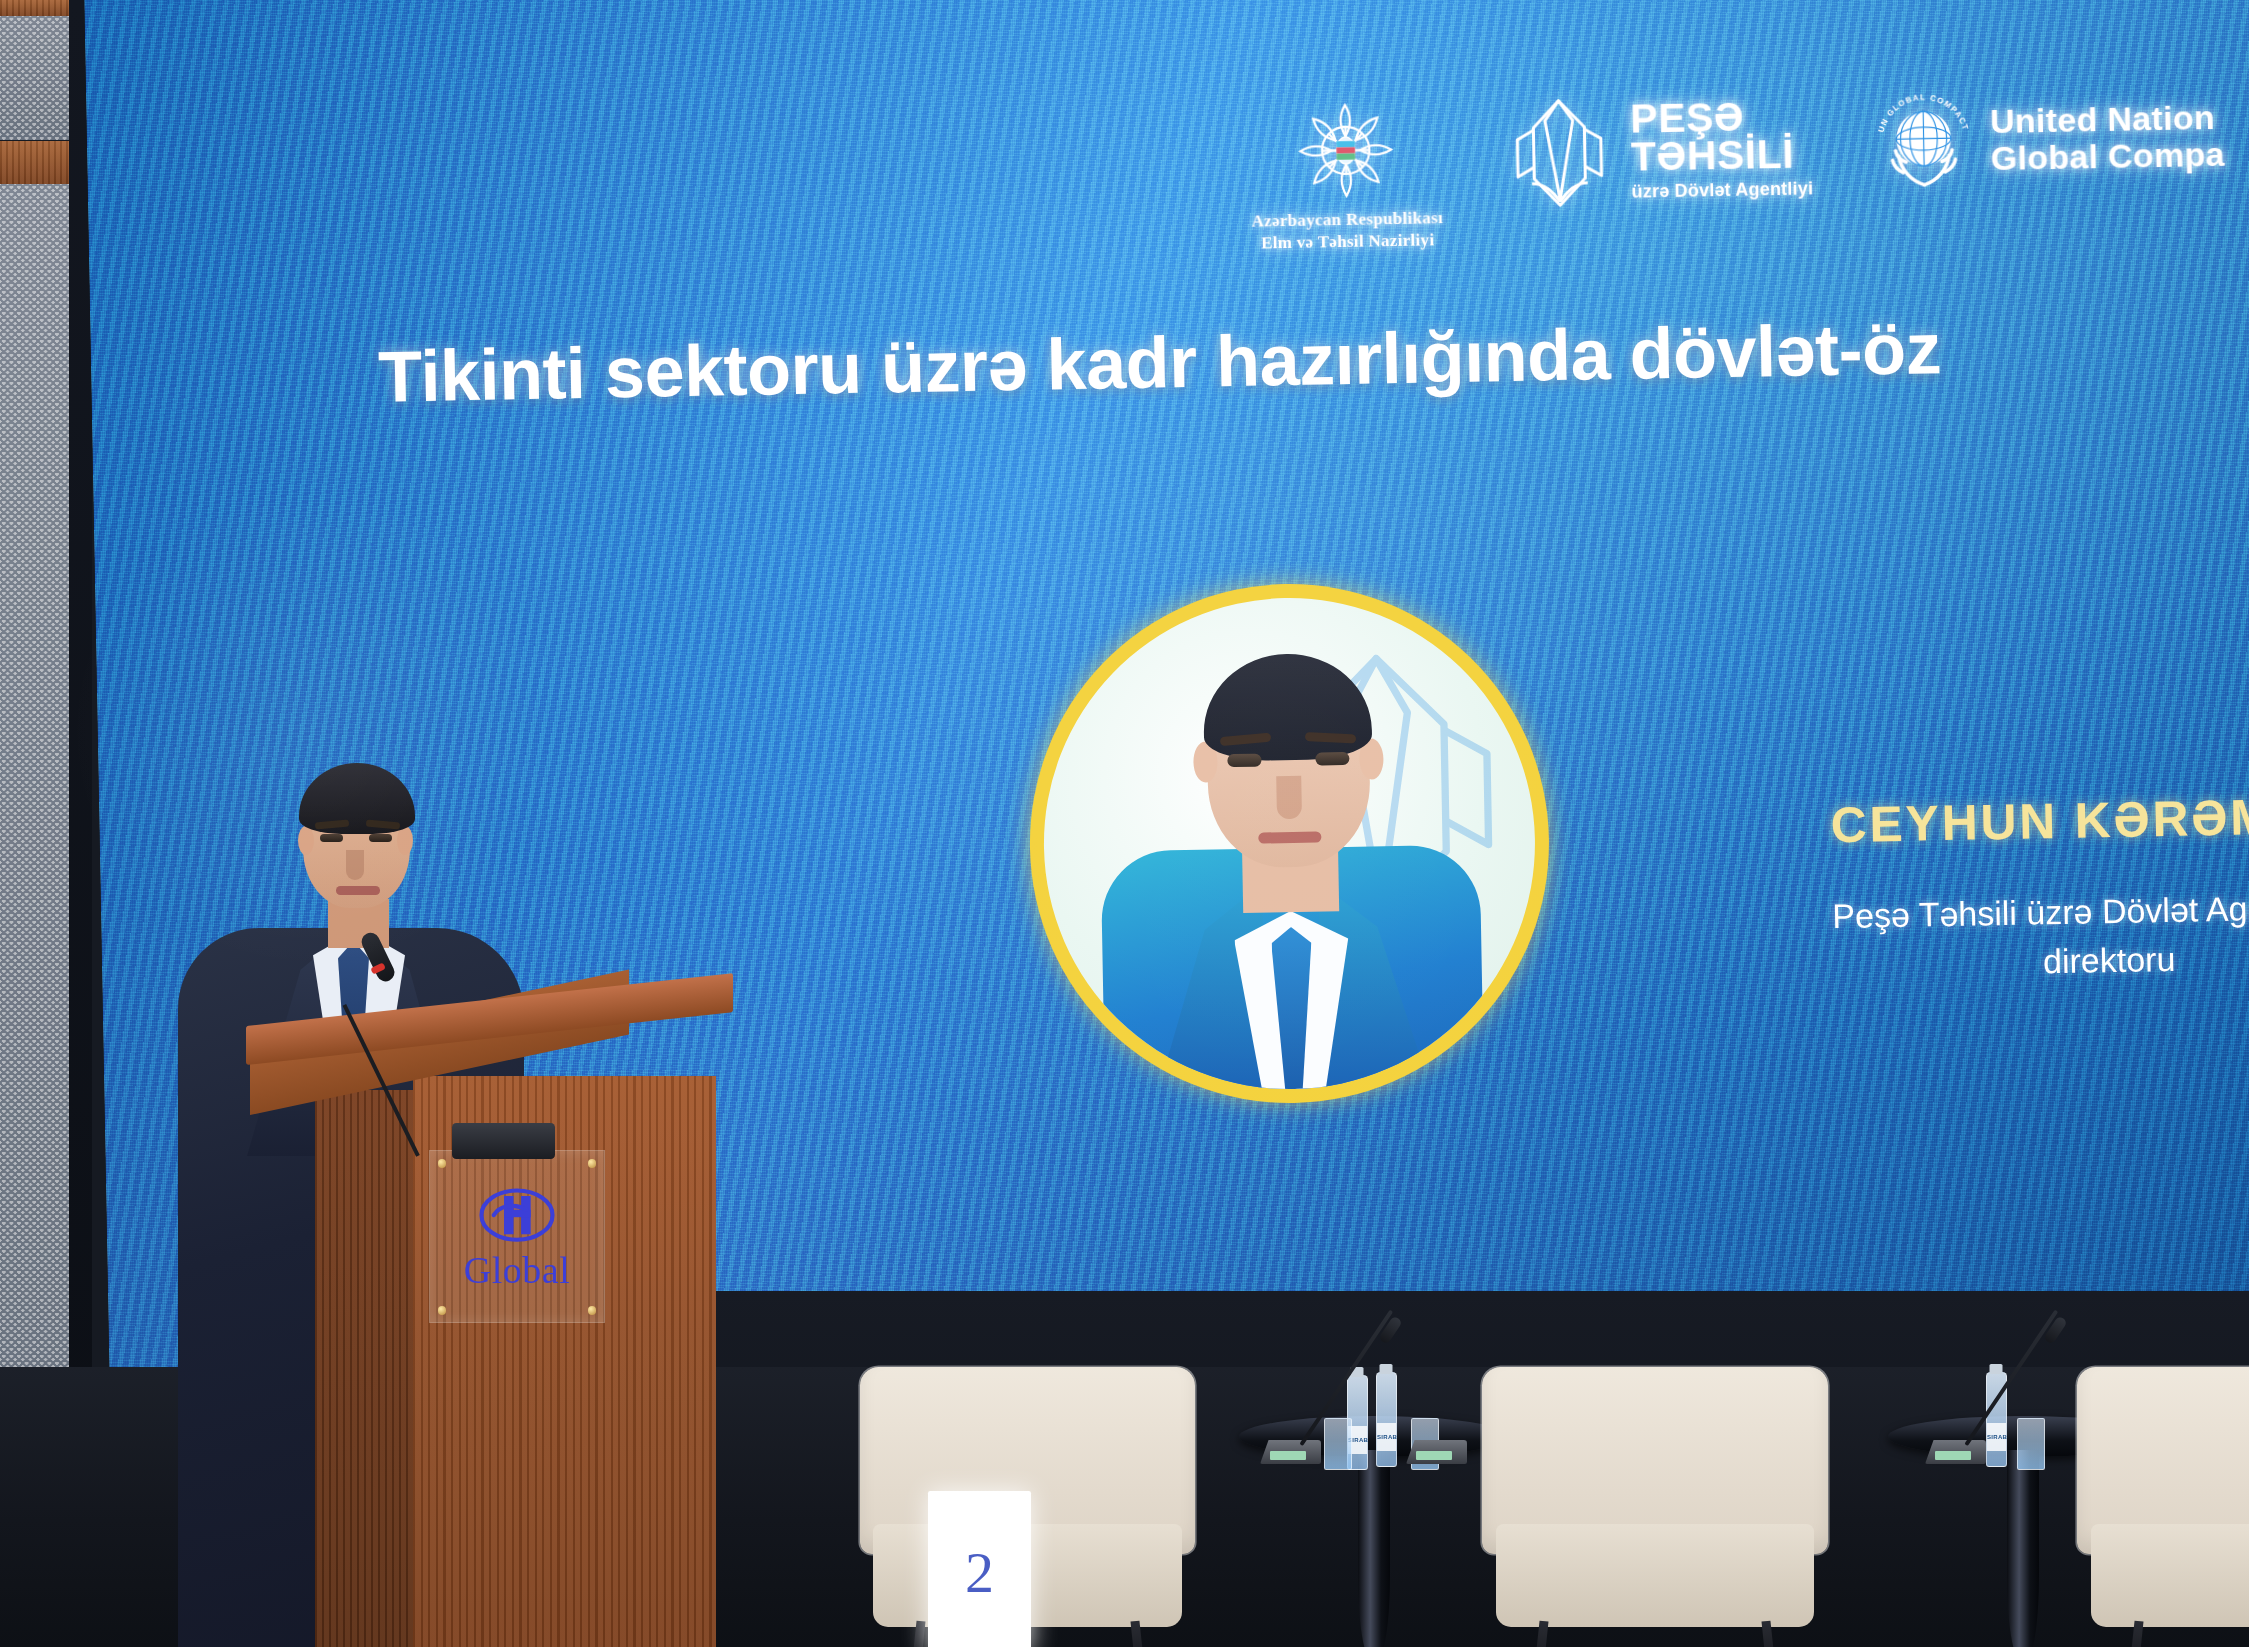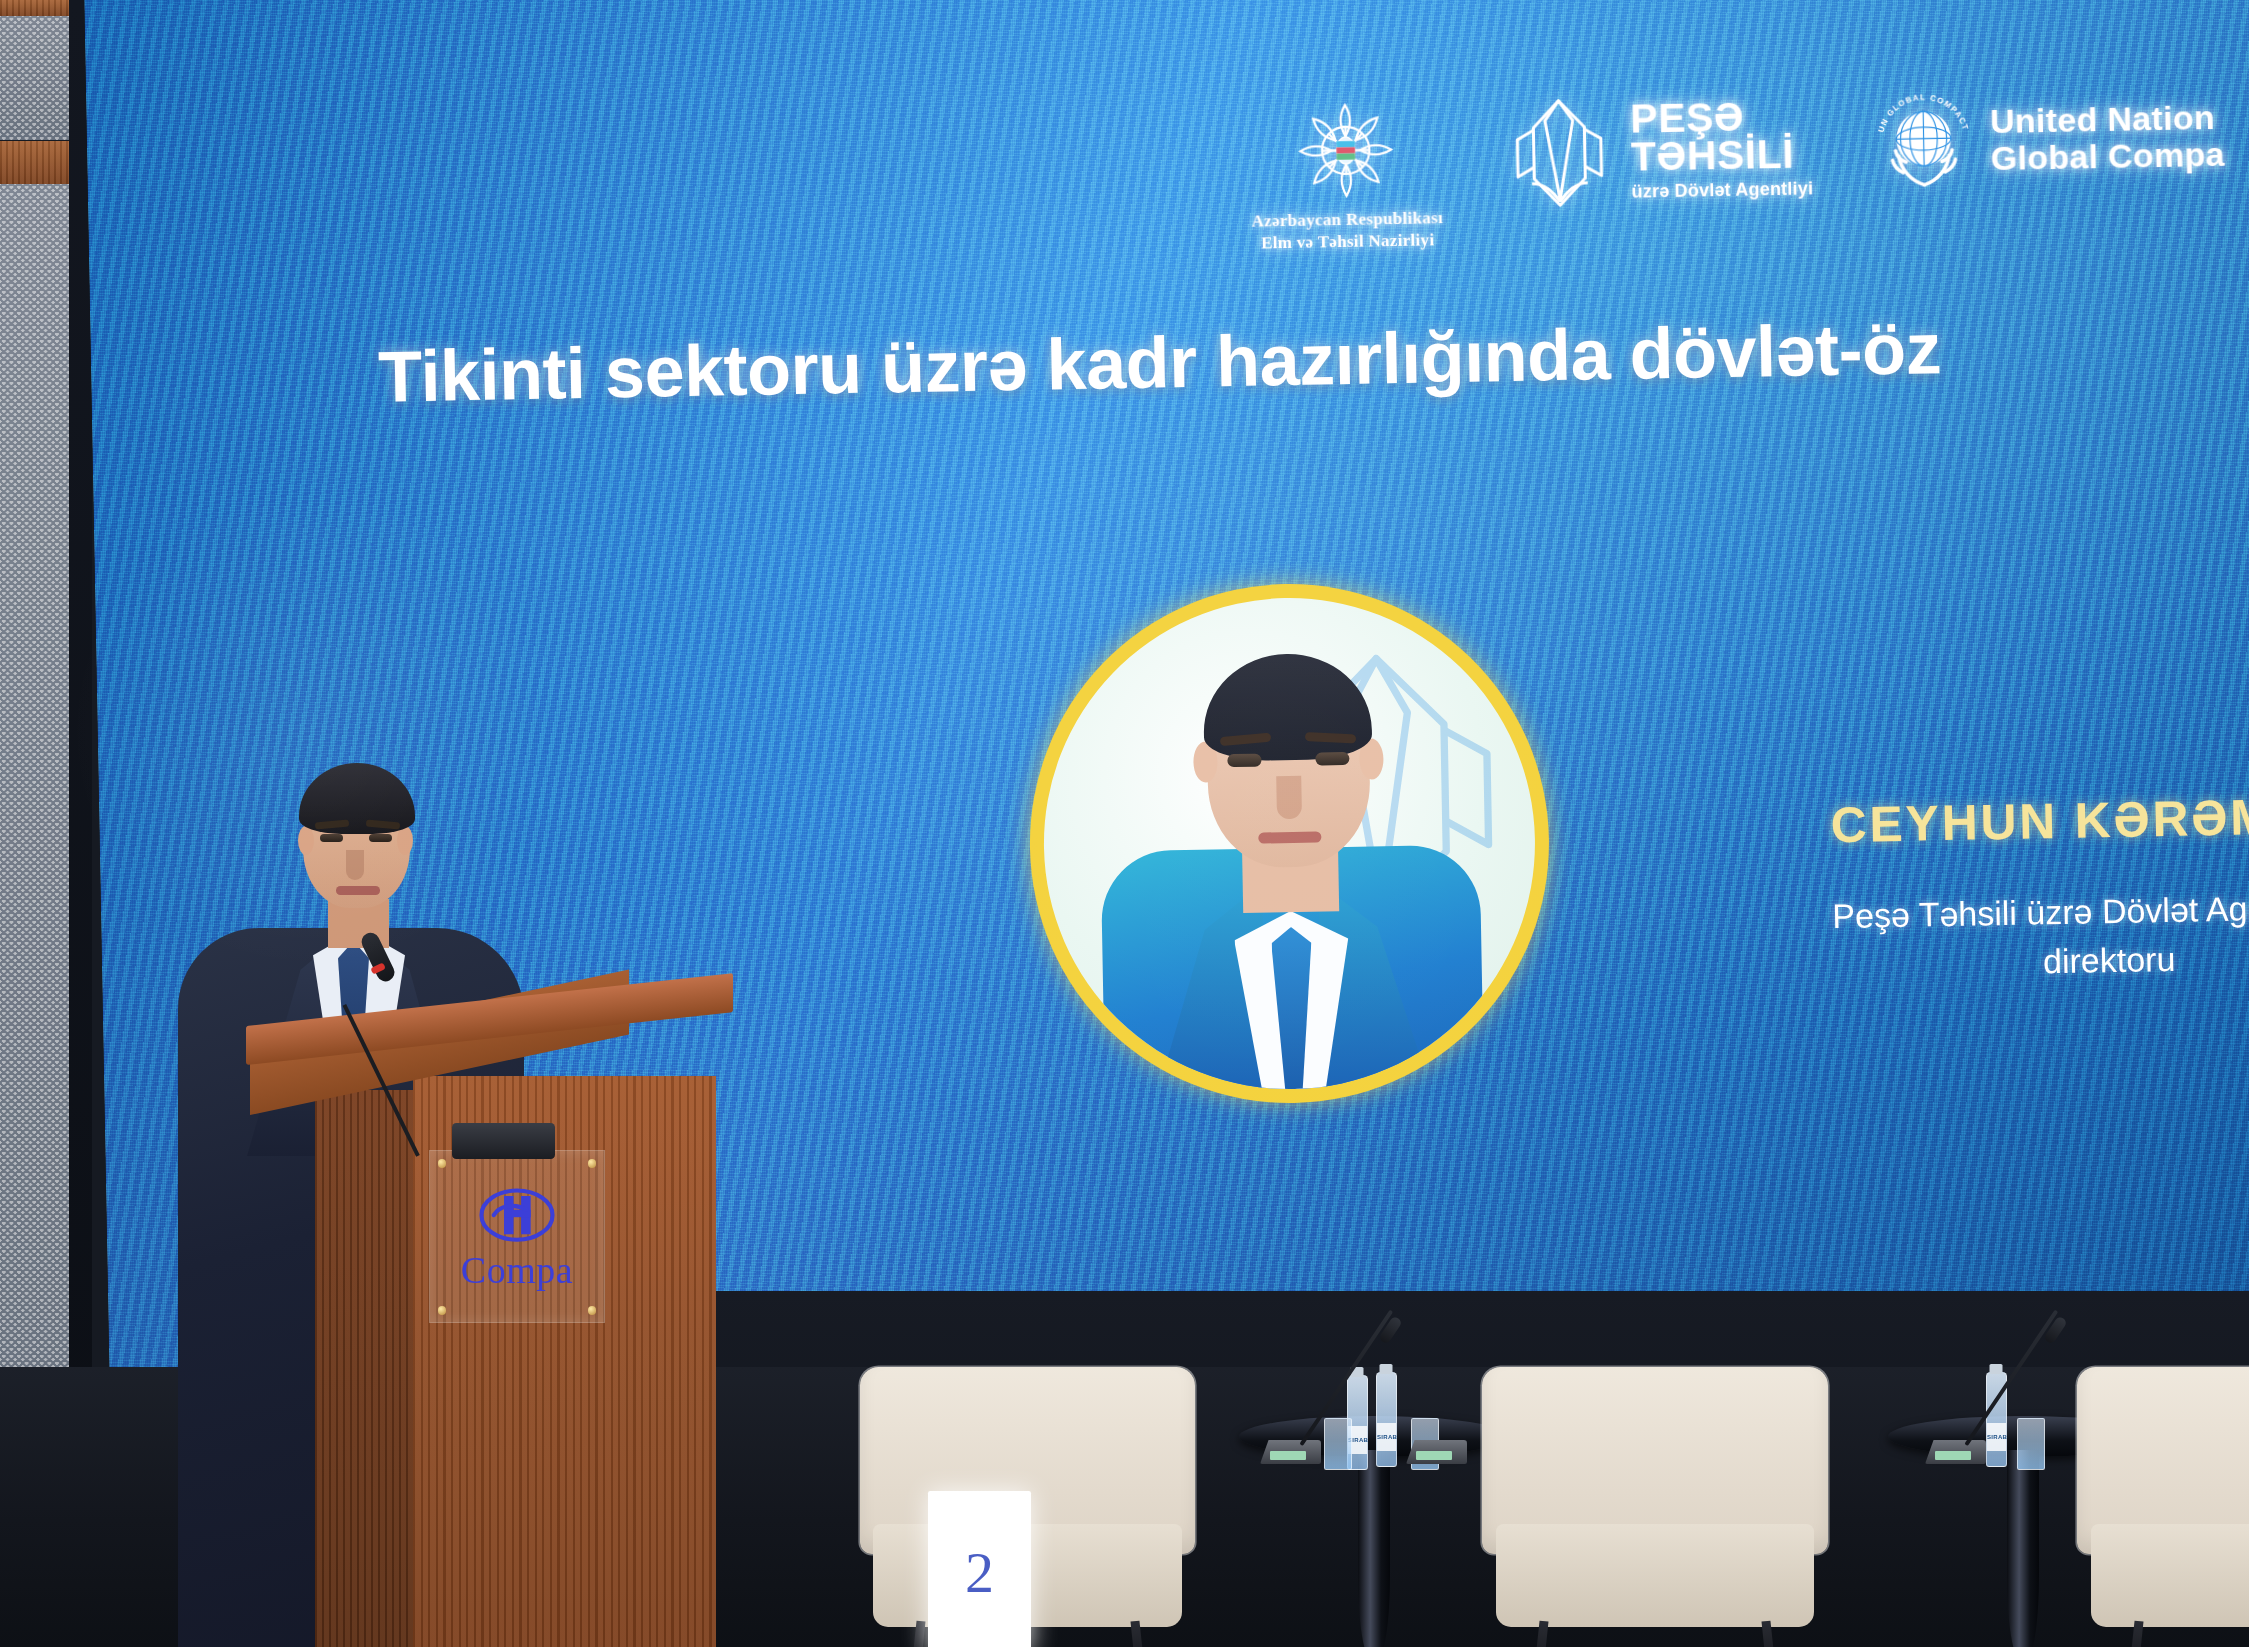--- a/index.html
+++ b/index.html
@@ -535,7 +535,7 @@
         <rect x="41" y="36" width="39" height="11" fill="#3c3fd8"></rect>
         <path d="M26 44 C34 30 56 26 74 36" fill="none" stroke="#3c3fd8" stroke-width="6" stroke-linecap="round"></path>
       </svg>
-      <div id="hilton-word">Compa</div>
+      <div id="hilton-word">Global</div>
     </div>
   </div>
 

